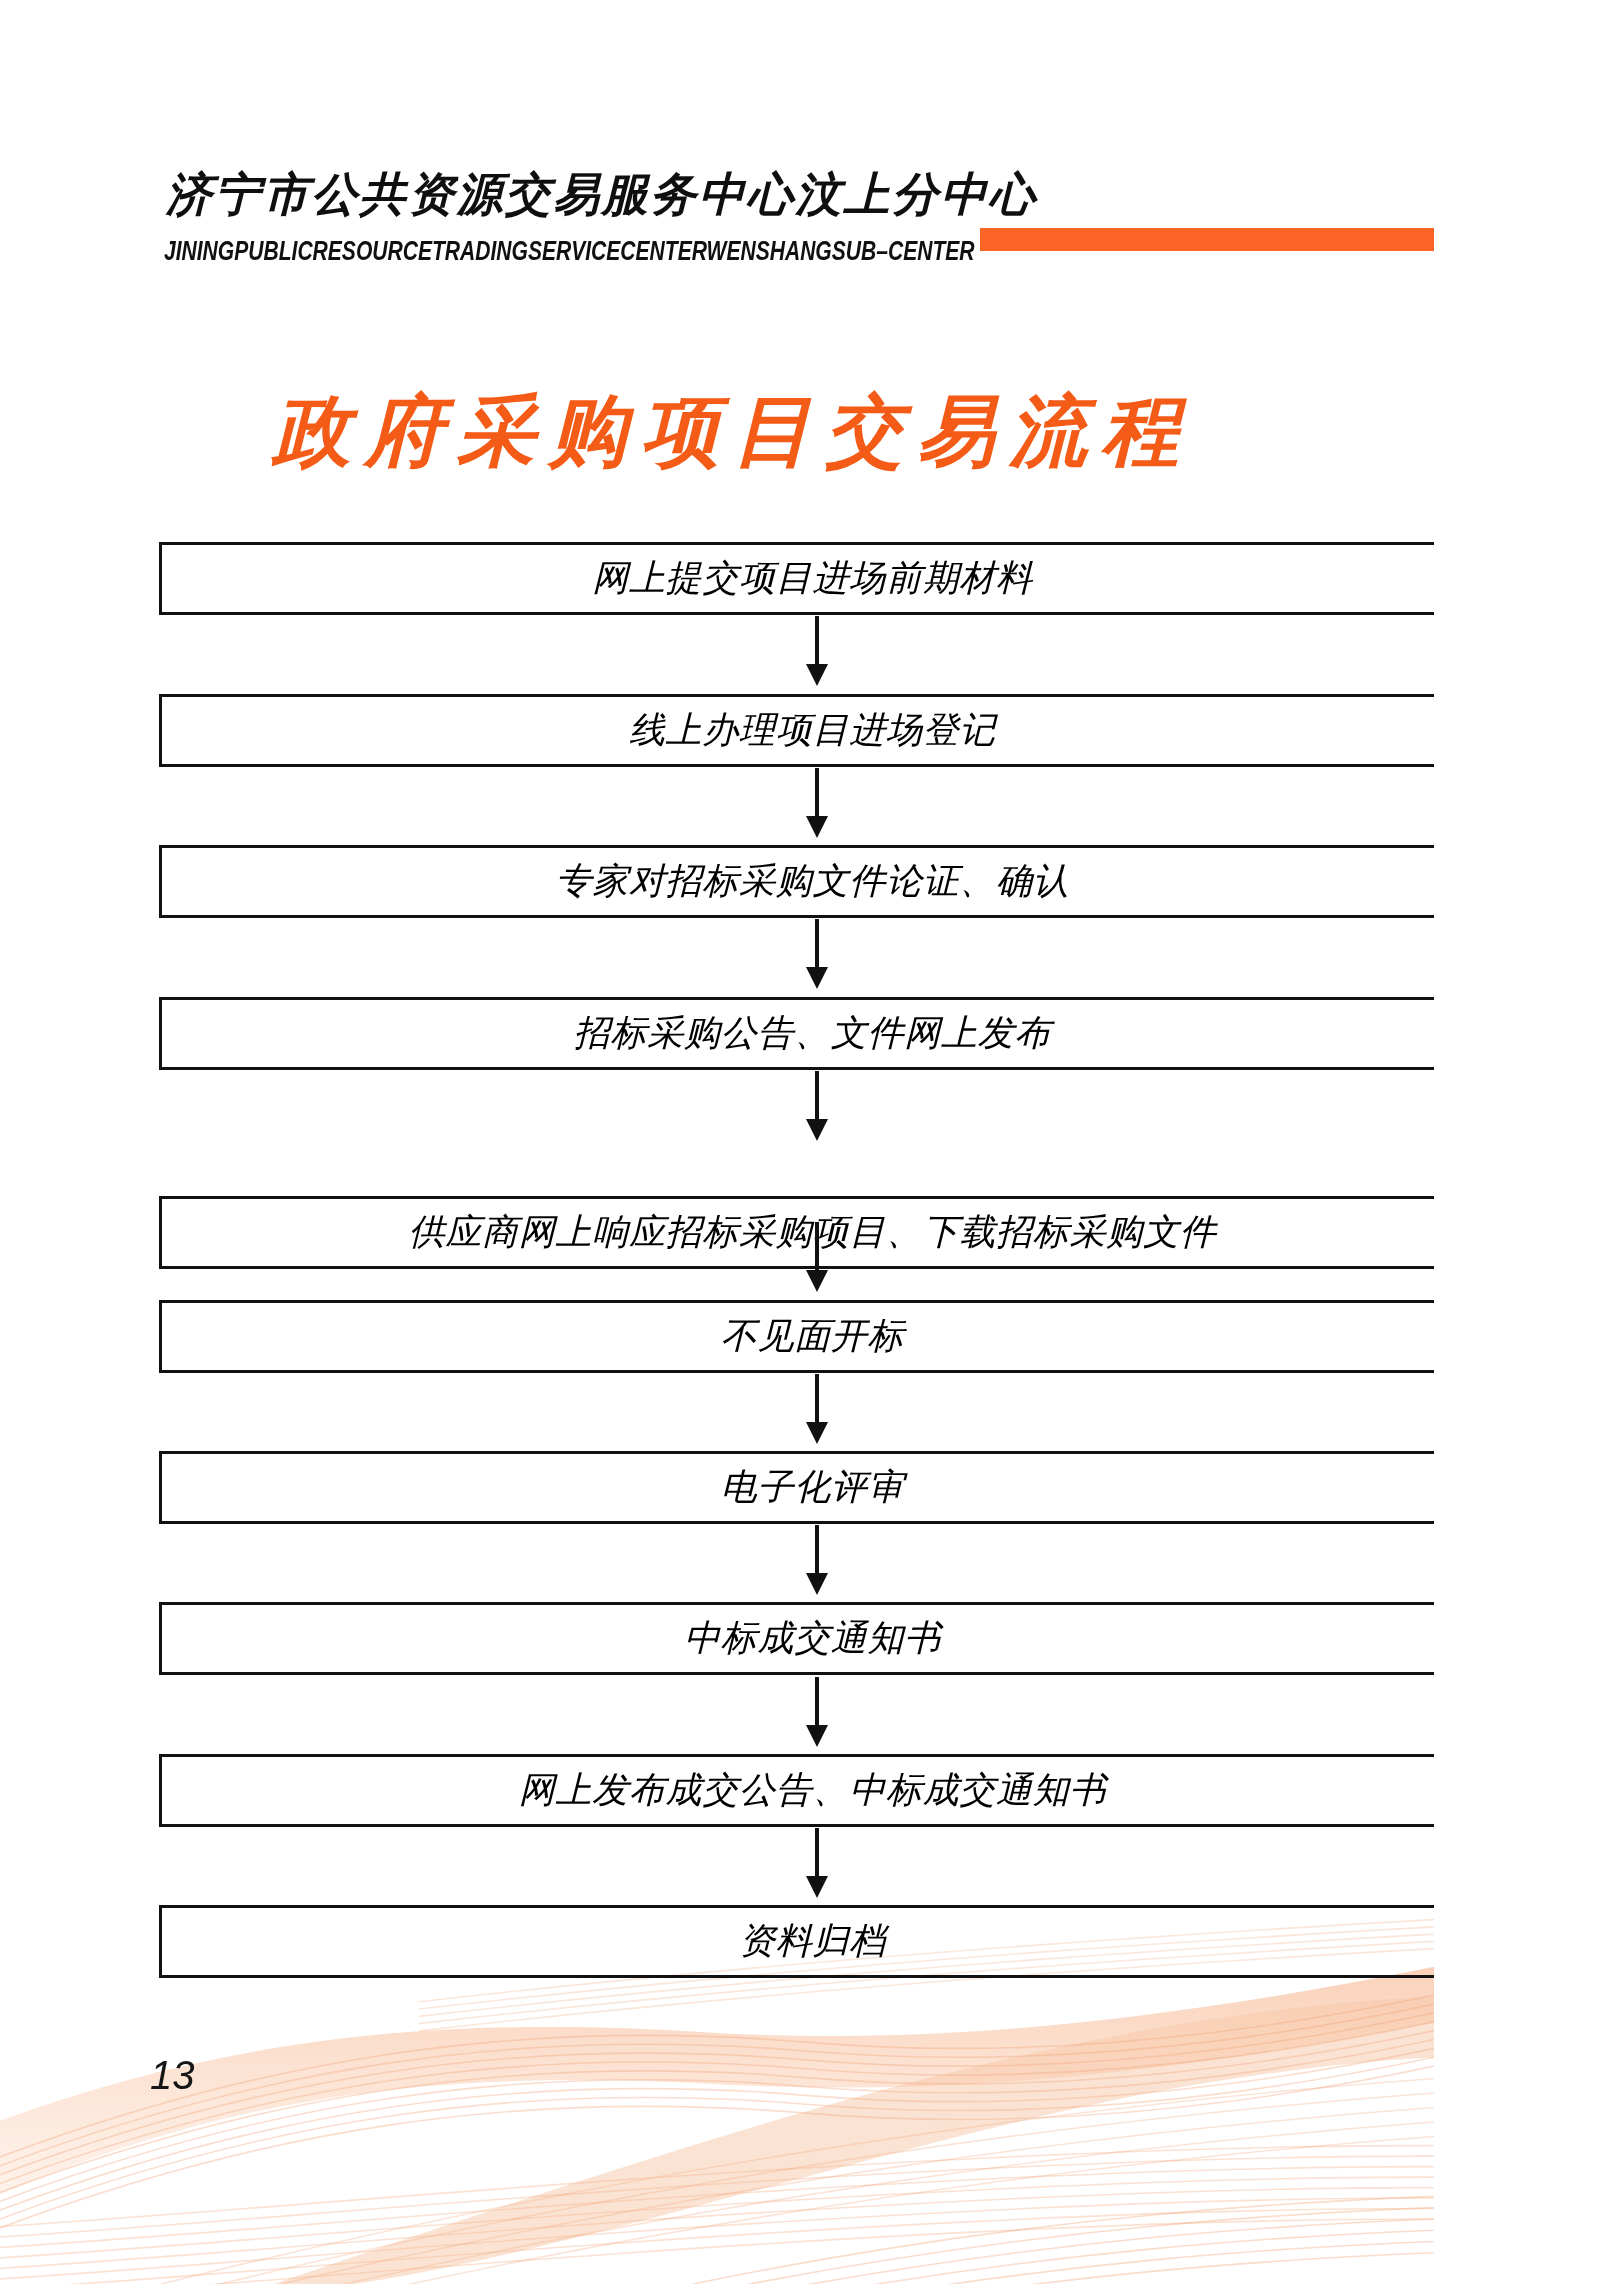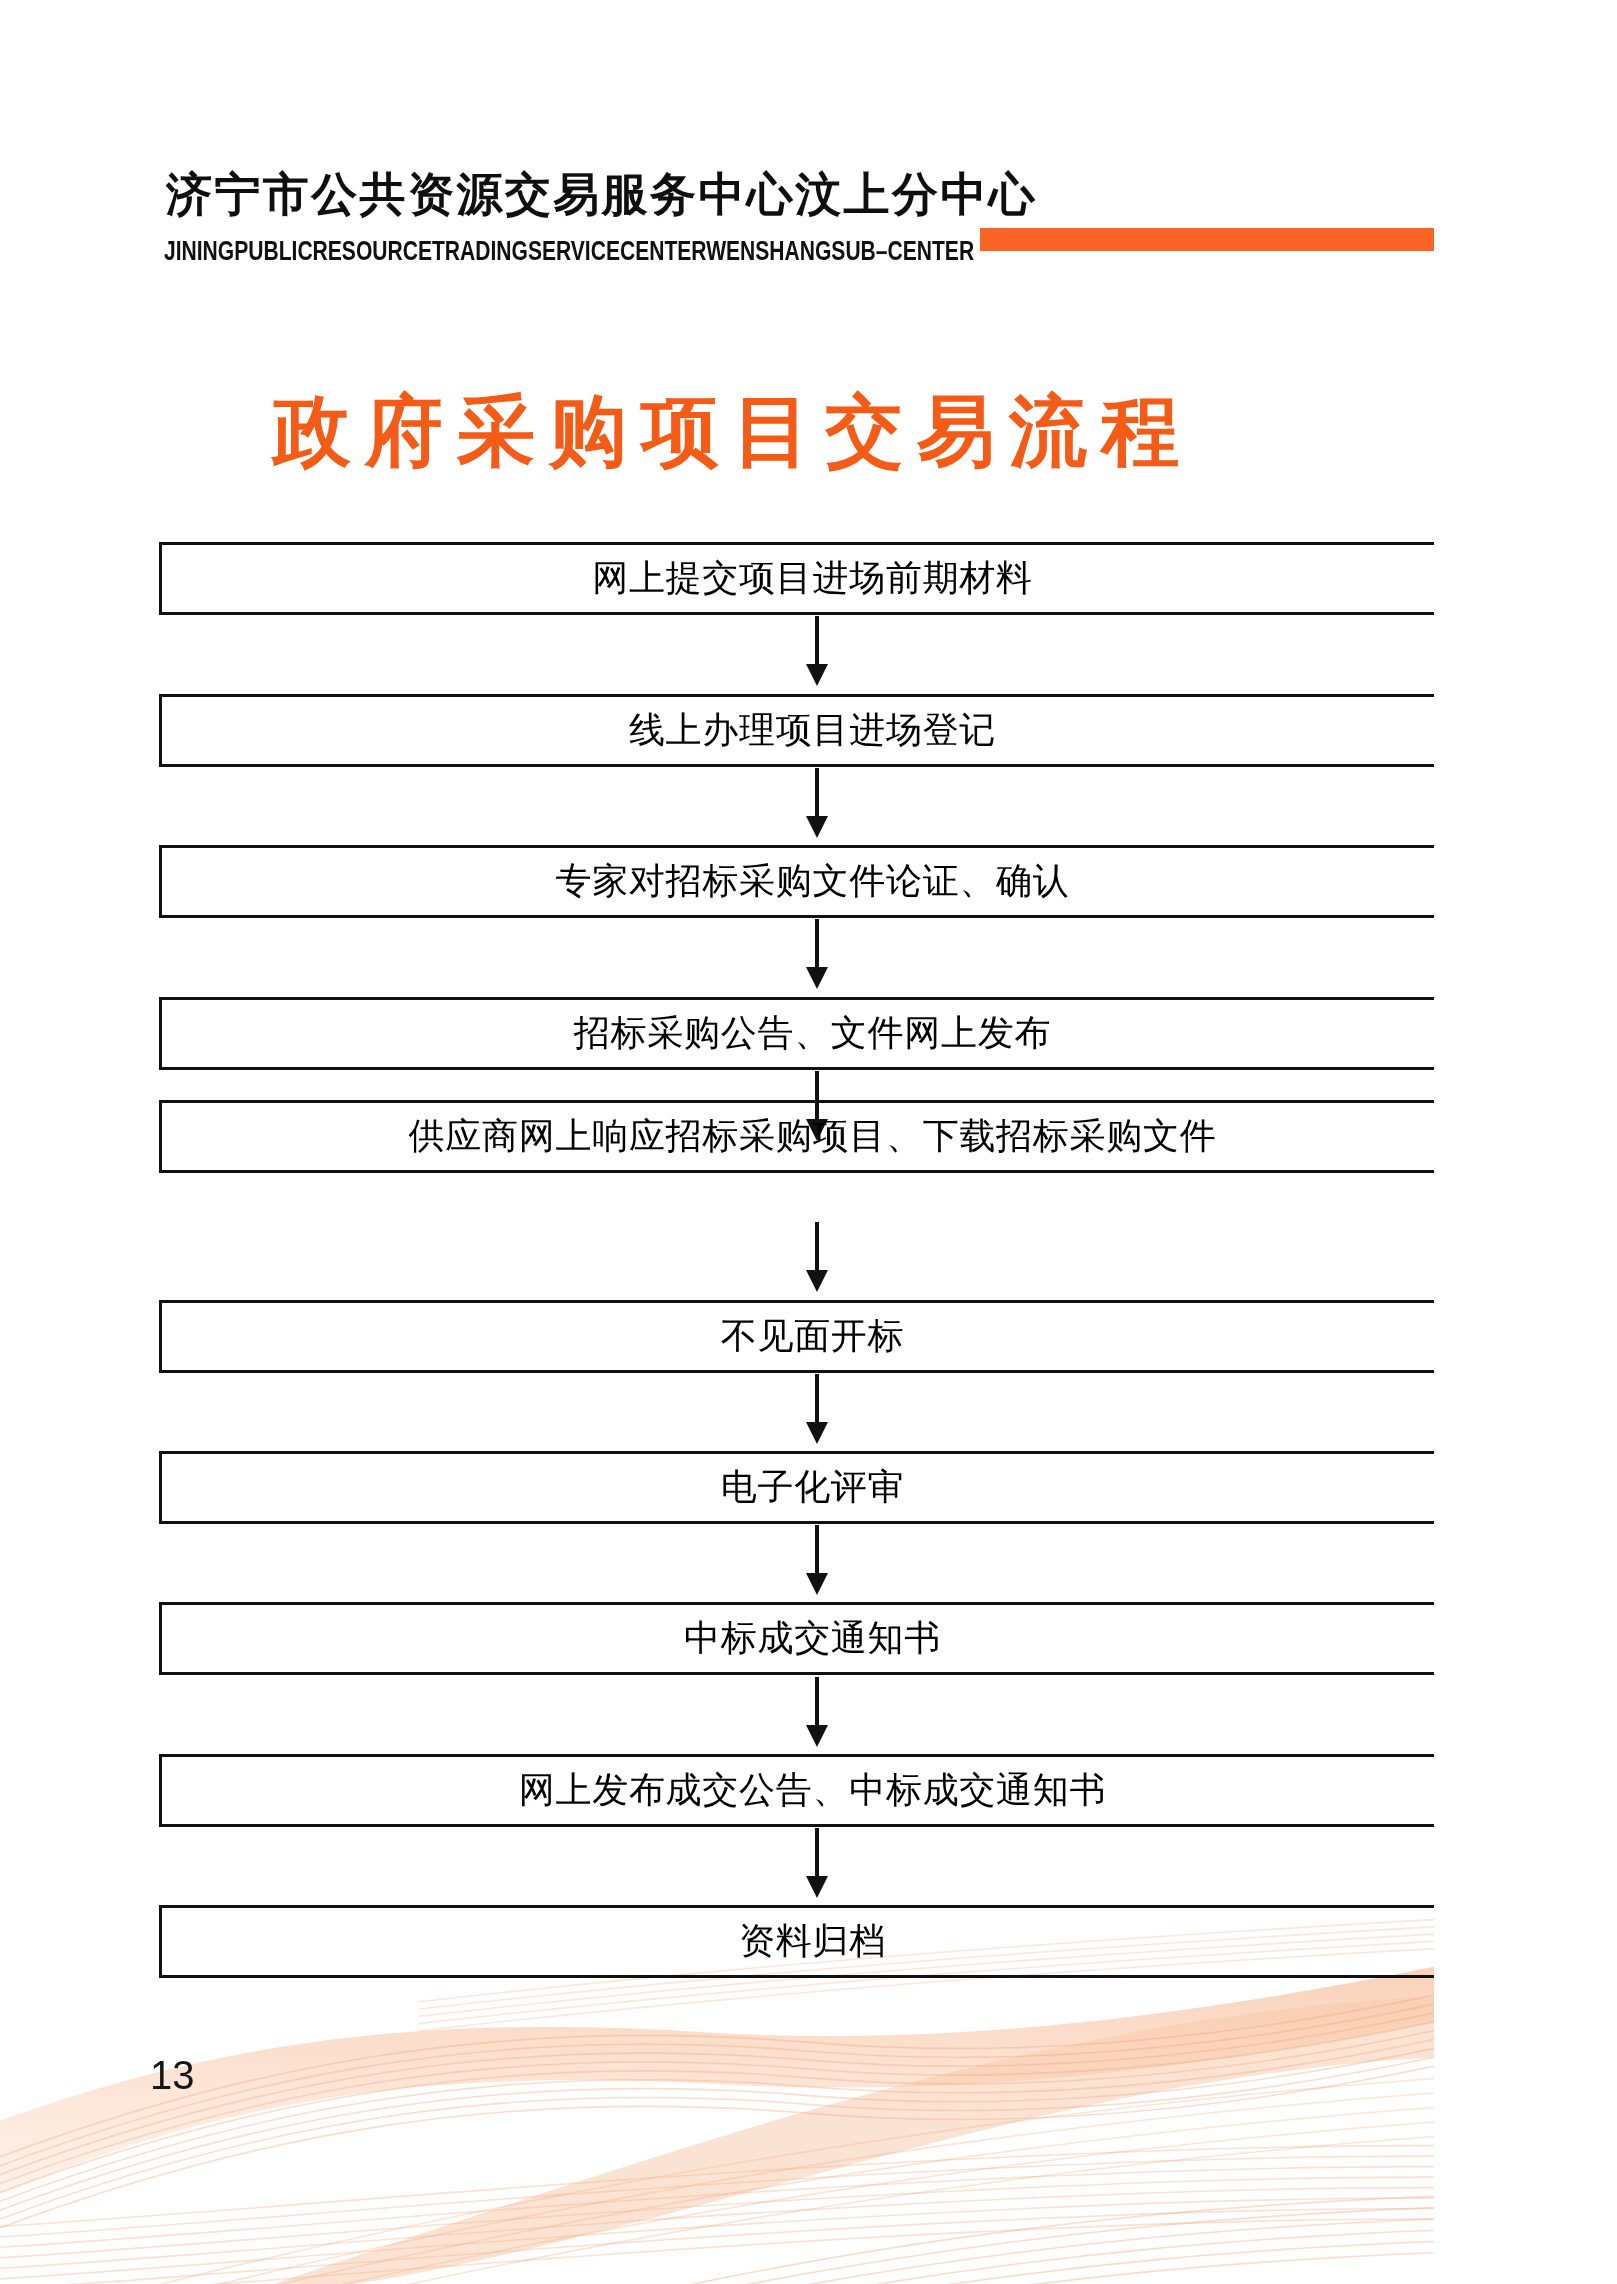--- a/index.html
+++ b/index.html
@@ -5,7 +5,7 @@
   html,body{margin:0;padding:0;background:#ffffff;}
   .page{
     position:relative;width:1434px;height:2284px;background:#ffffff;
-    overflow:hidden;font-family:"Liberation Sans","DejaVu Sans",sans-serif;
+    overflow:hidden;font-family:"Liberation Sans","DejaVu Sans",sans-serif;font-style:italic;
   }
   
   .org-zh{

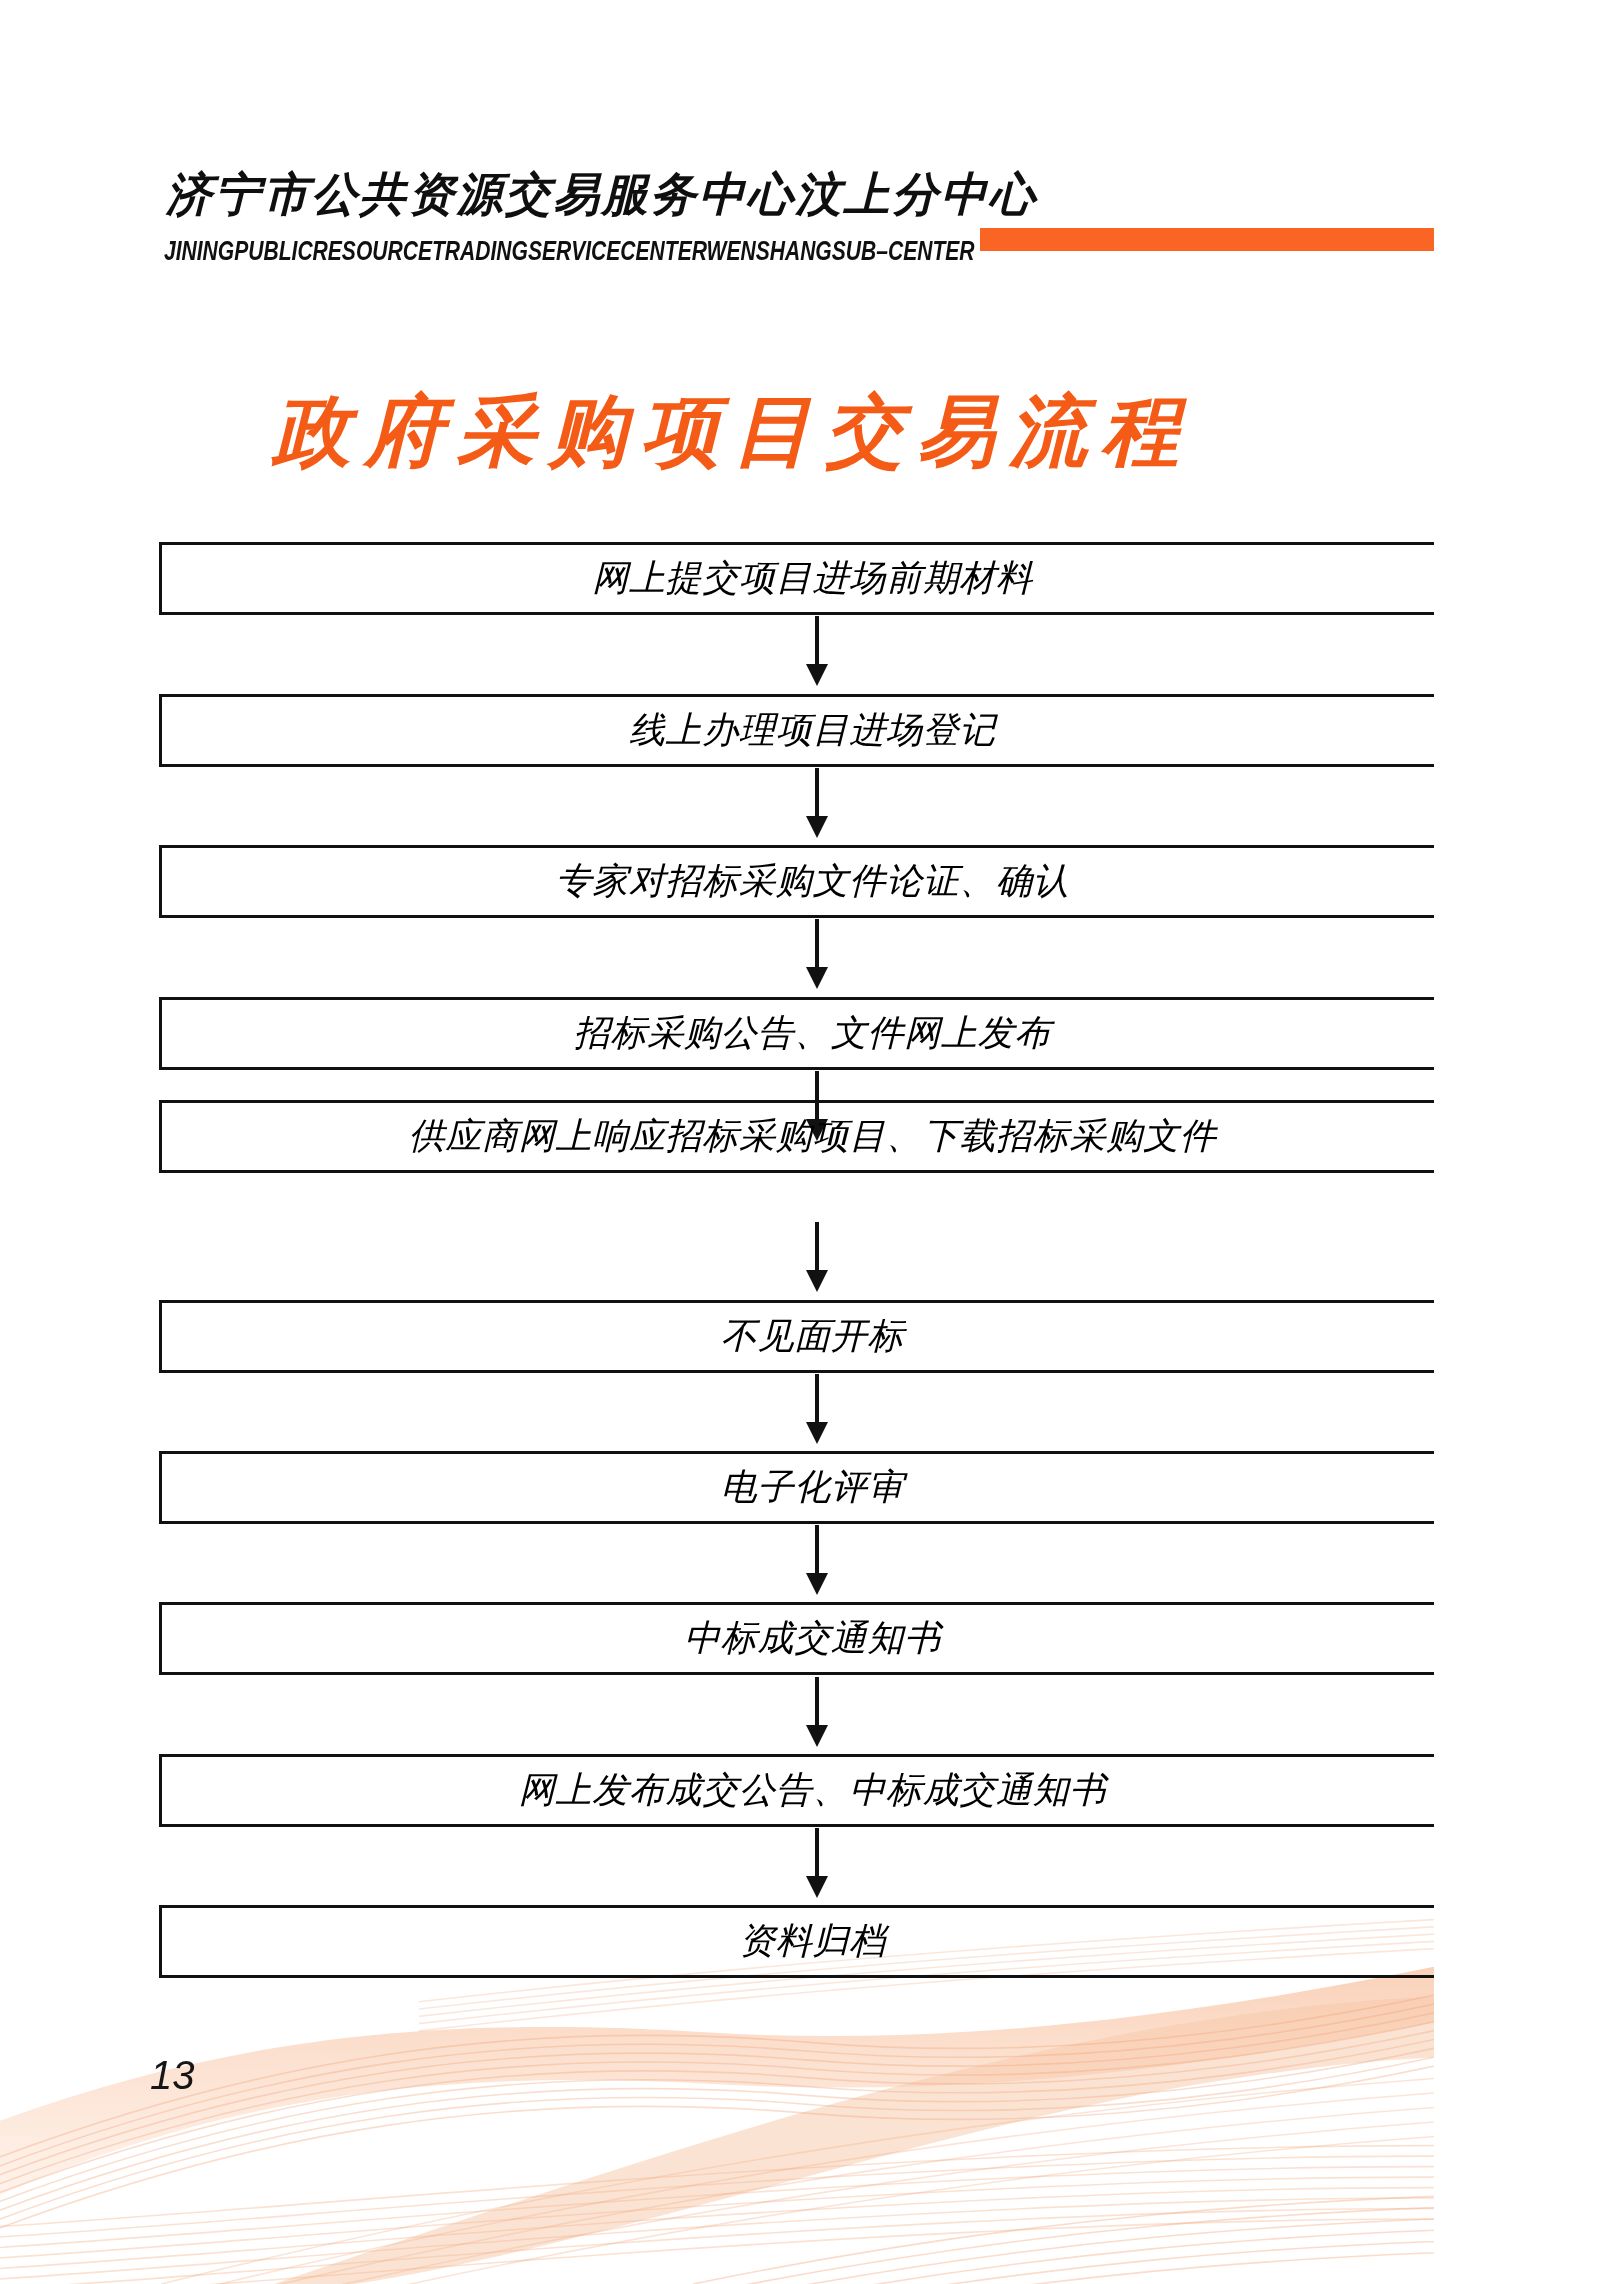--- a/index.html
+++ b/index.html
@@ -169,7 +169,7 @@
         <span class="head"></span>
       </div>
 
-    <div class="flow-box" style="top:1100px">
+    <div class="flow-box" style="top:1196px">
         <span class="lbl">供应商网上响应招标采购项目、下载招标采购文件</span>
       </div>
     <div class="arrow" style="top:1222px">

